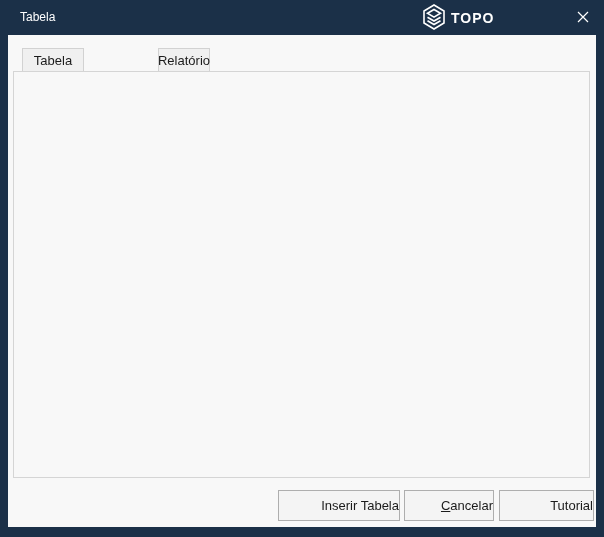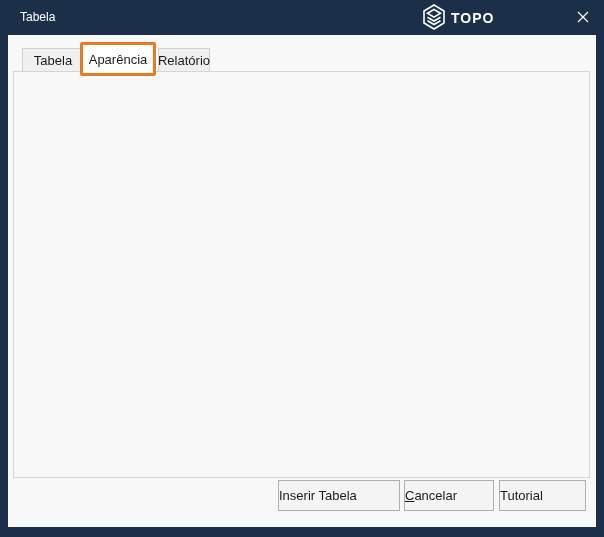--- a/index.html
+++ b/index.html
@@ -100,9 +100,6 @@
     <div class="tab tab-tabela">
       <span>Tabela</span>
     </div>
-    <div class="tab tab-aparencia">
-      <span>Aparência</span>
-    </div>
     <div class="tab tab-relatorio">
       <span>Relatório</span>
     </div>

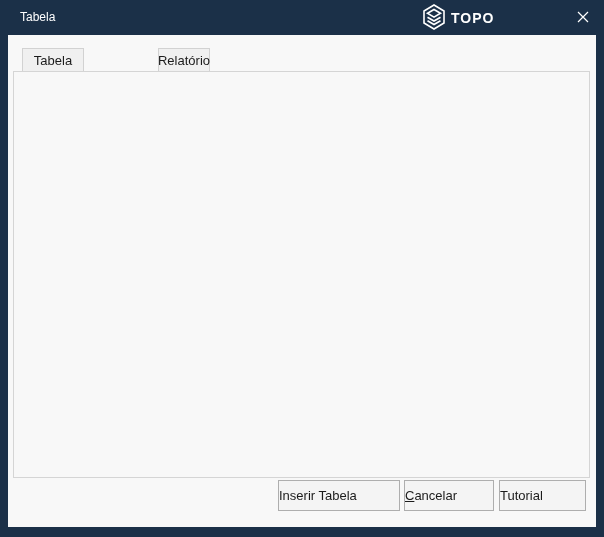--- a/index.html
+++ b/index.html
@@ -63,8 +63,8 @@
   .vsep { position:absolute; left:297px; top:265px; width:1px; height:62px; background:#c9c9c9; }
 
   
-  .btn { position:absolute; top:445px; height:31px; background:#f4f4f4; border:1px solid #aeaeae;
-         display:flex; align-items:center; justify-content:flex-start; font-size:13px; color:#1b1b1b; }
+  .btn { position:absolute; top:455px; height:31px; background:#f4f4f4; border:1px solid #aeaeae;
+         display:flex; align-items:center; justify-content:flex-end; font-size:13px; color:#1b1b1b; }
   .btn-insert  { left:270px; width:122px; }
   .btn-cancel  { left:396px; width:90px; }
   .btn-tutorial{ left:491px; width:87px; }

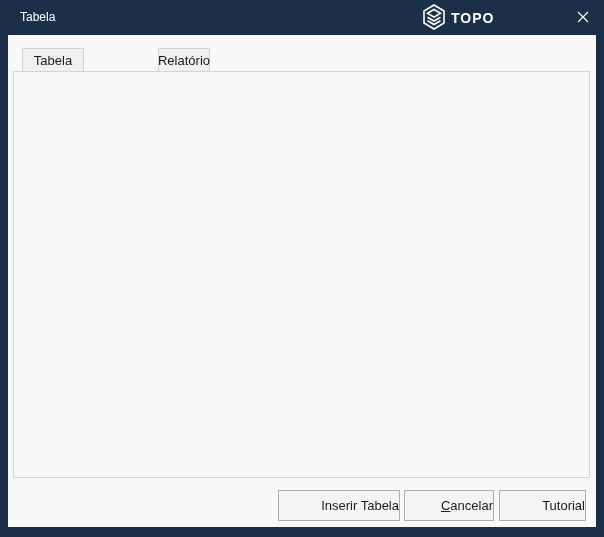--- a/index.html
+++ b/index.html
@@ -67,7 +67,7 @@
          display:flex; align-items:center; justify-content:flex-end; font-size:13px; color:#1b1b1b; }
   .btn-insert  { left:270px; width:122px; }
   .btn-cancel  { left:396px; width:90px; }
-  .btn-tutorial{ left:491px; width:87px; }
+  .btn-tutorial{ left:491px; width:95px; }
   .u { text-decoration:underline; }
 </style>
 </head>

